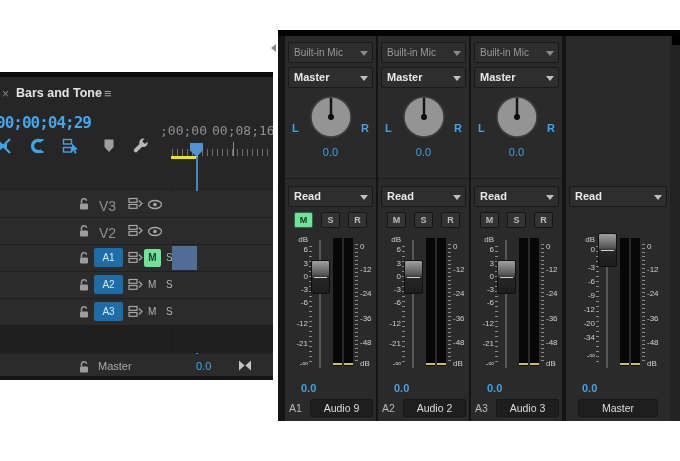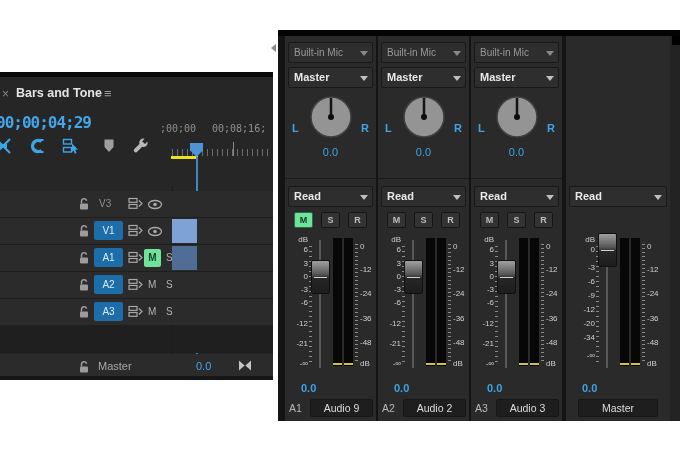--- a/index.html
+++ b/index.html
@@ -15,7 +15,7 @@
   .tl-menu  { position:absolute; left:104px; top:6px; color:#9a9a9a; font-size:13px; }
   .tl-timecode { position:absolute; left:-4px; top:36px; color:#41a6ea; font-weight:700;
                  font-size:16px; font-family:"DejaVu Sans Mono", monospace; letter-spacing:-1px; }
-  .tl-rlabel { position:absolute; top:46px; color:#8f8f8f; font-size:10px;
+  .tl-rlabel { position:absolute; top:46px; color:#8f8f8f; font-size:13px;
                font-family:"DejaVu Sans Mono", monospace; }
   .tl-toolbar-icon { position:absolute; top:60px; width:18px; height:18px; }
   .tl-ruler-ticks { position:absolute; left:172px; right:1px; top:72px; height:7px;

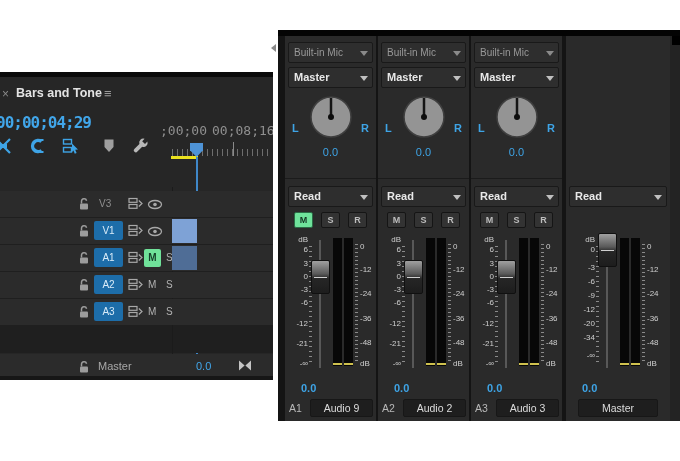--- a/index.html
+++ b/index.html
@@ -32,7 +32,7 @@
   .tl-lock { position:absolute; left:78px; top:6px; width:12px; height:14px; }
   .tl-chip { position:absolute; left:94px; top:3px; width:29px; height:19px; background:#1d6da9;
              border-radius:2px; color:#d9ebf8; font-size:10px; text-align:center; line-height:19px; }
-  .tl-plain { position:absolute; left:99px; top:7px; color:#8f8f8f; font-size:10px;text-align:center; }
+  .tl-plain { position:absolute; left:99px; top:7px; color:#8f8f8f; font-size:14px;text-align:center; }
   .tl-patch { position:absolute; left:128px; top:6px; width:15px; height:13px; }
   .tl-eye { position:absolute; left:147px; top:8px; width:16px; height:11px; }
   .tl-m-active { position:absolute; left:144px; top:4px; width:17px; height:18px; background:#70e29a;

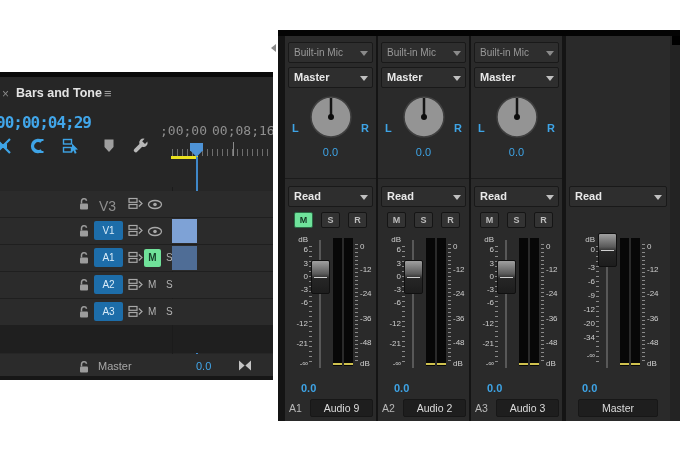--- a/index.html
+++ b/index.html
@@ -155,6 +155,22 @@
         </svg>
     </div>
 
+    <div class="tl-row">
+      <svg class="tl-lock" viewBox="0 0 12 14">
+          <path d="M3.5 6.5 V4.3 a2.6 2.6 0 0 1 5.1 -0.6" fill="none" stroke="#9c9c9c" stroke-width="1.5"></path>
+          <rect x="2" y="6.5" width="8" height="6" rx="1" fill="#9c9c9c"></rect>
+        </svg>
+      <span class="tl-plain">V2</span>
+      <svg class="tl-patch" viewBox="0 0 15 13">
+          <rect x="1" y="1.5" width="8" height="3.8" fill="none" stroke="#a8a8a8" stroke-width="1.2"></rect>
+          <rect x="1" y="7.5" width="8" height="3.8" fill="none" stroke="#a8a8a8" stroke-width="1.2"></rect>
+          <path d="M10.8 3.5 L14 6.5 L10.8 9.5" fill="none" stroke="#a8a8a8" stroke-width="1.2"></path>
+        </svg>
+      <svg class="tl-eye" viewBox="0 0 16 11">
+          <ellipse cx="8" cy="5.5" rx="6.5" ry="4" fill="none" stroke="#a8a8a8" stroke-width="1.3"></ellipse>
+          <circle cx="8" cy="5.5" r="1.8" fill="#a8a8a8"></circle>
+        </svg>
+    </div>
 
     <div class="tl-row">
       <svg class="tl-lock" viewBox="0 0 12 14">

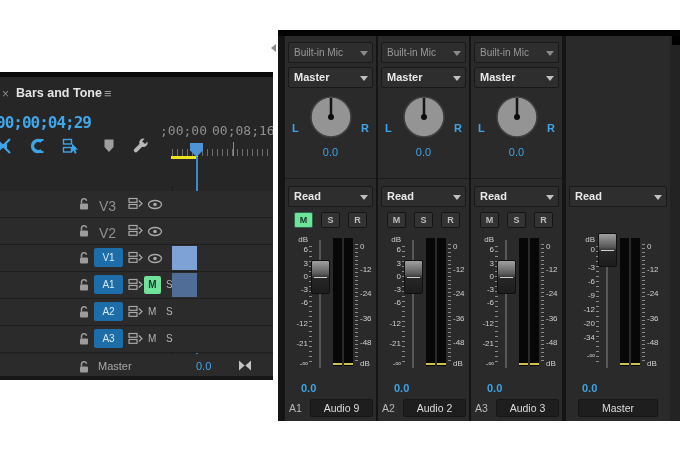--- a/index.html
+++ b/index.html
@@ -172,23 +172,6 @@
         </svg>
     </div>
 
-    <div class="tl-row">
-      <svg class="tl-lock" viewBox="0 0 12 14">
-          <path d="M3.5 6.5 V4.3 a2.6 2.6 0 0 1 5.1 -0.6" fill="none" stroke="#9c9c9c" stroke-width="1.5"></path>
-          <rect x="2" y="6.5" width="8" height="6" rx="1" fill="#9c9c9c"></rect>
-        </svg>
-      <span class="tl-chip">V1</span>
-      <svg class="tl-patch" viewBox="0 0 15 13">
-          <rect x="1" y="1.5" width="8" height="3.8" fill="none" stroke="#a8a8a8" stroke-width="1.2"></rect>
-          <rect x="1" y="7.5" width="8" height="3.8" fill="none" stroke="#a8a8a8" stroke-width="1.2"></rect>
-          <path d="M10.8 3.5 L14 6.5 L10.8 9.5" fill="none" stroke="#a8a8a8" stroke-width="1.2"></path>
-        </svg>
-      <svg class="tl-eye" viewBox="0 0 16 11">
-          <ellipse cx="8" cy="5.5" rx="6.5" ry="4" fill="none" stroke="#a8a8a8" stroke-width="1.3"></ellipse>
-          <circle cx="8" cy="5.5" r="1.8" fill="#a8a8a8"></circle>
-        </svg>
-      <div class="tl-clip" style="background:#7ea2d6;"></div>
-    </div>
 
     <div class="tl-row">
       <svg class="tl-lock" viewBox="0 0 12 14">

